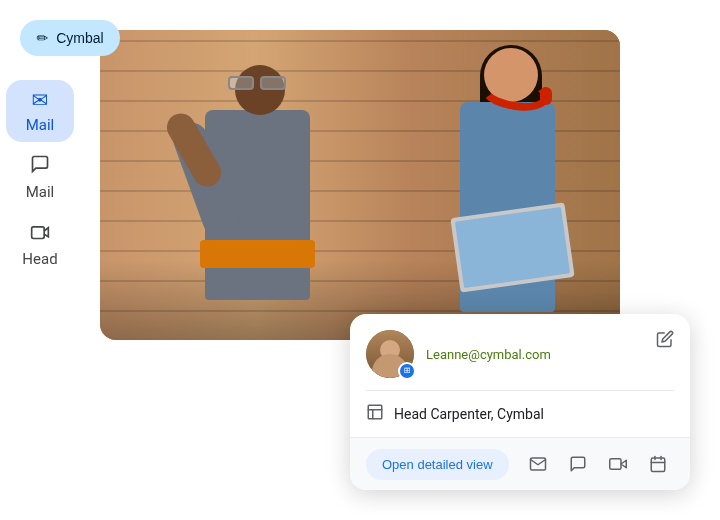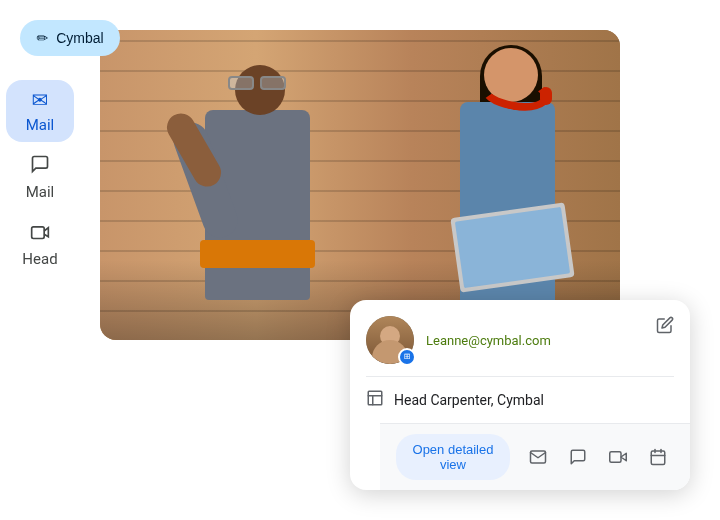--- a/index.html
+++ b/index.html
@@ -263,7 +263,6 @@
       gap: 12px;
       background: #f8f9fa;
       border-top: 1px solid #e8eaed;
-      margin-left: 30px;
     }
 
     .open-view-btn {

